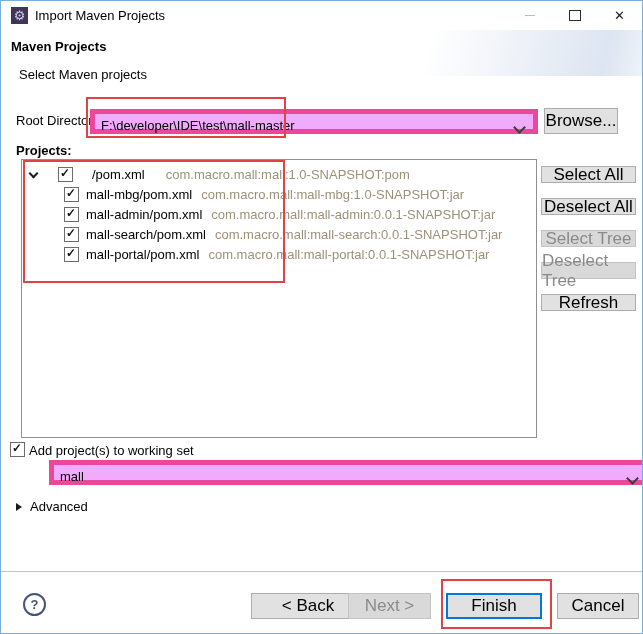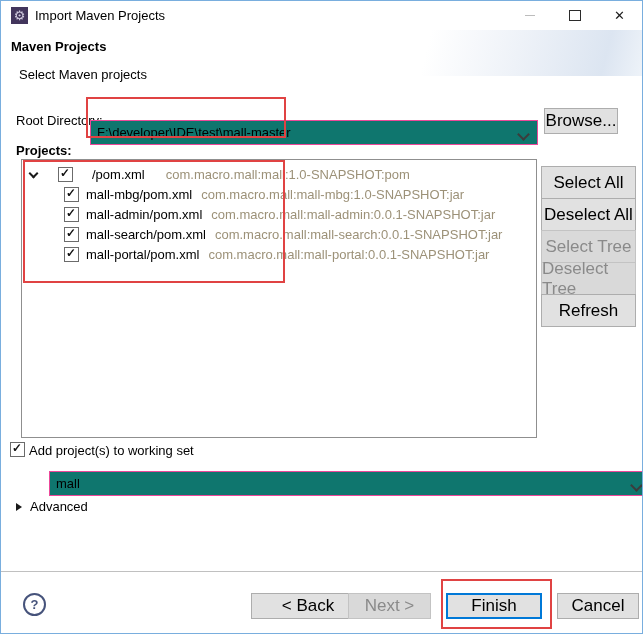--- a/index.html
+++ b/index.html
@@ -30,7 +30,7 @@
     display:flex;align-items:center;justify-content:center;font-size:17px;color:#000;cursor:default;}
   .btn.disabled{background:#d9d9d9;border-color:#c3c3c3;color:#8a8a8a;}
   .btn.default-btn{border:2px solid #0078d7;}
-  .field{position:absolute;background:#0f766e;border:1px solid #ec4899;box-sizing:border-box;margin-top:11px;}
+  .field{position:absolute;background:#f0abfc;border:5px solid #ec4899;box-sizing:border-box;}
   .field .val{position:absolute;left:6px;top:4px;white-space:nowrap;}
   .chev{display:inline-block;width:7px;height:7px;border-right:2px solid #3c3c3c;
     border-bottom:2px solid #3c3c3c;transform:rotate(45deg);}

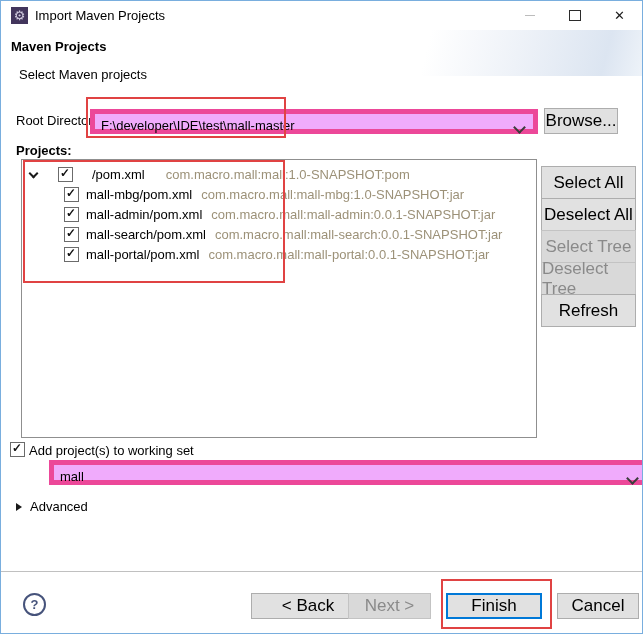--- a/index.html
+++ b/index.html
@@ -56,7 +56,7 @@
   .tname{margin-right:9px;}
   .tinfo{color:#9c9178;}
   
-  .side-btn{left:540px;width:95px;height:33px;}
+  .side-btn{left:540px;width:95px;height:17px;}
   
   .ws-cb{position:absolute;left:9px;top:441px;}
   .ws-label{position:absolute;left:28px;top:442px;}

